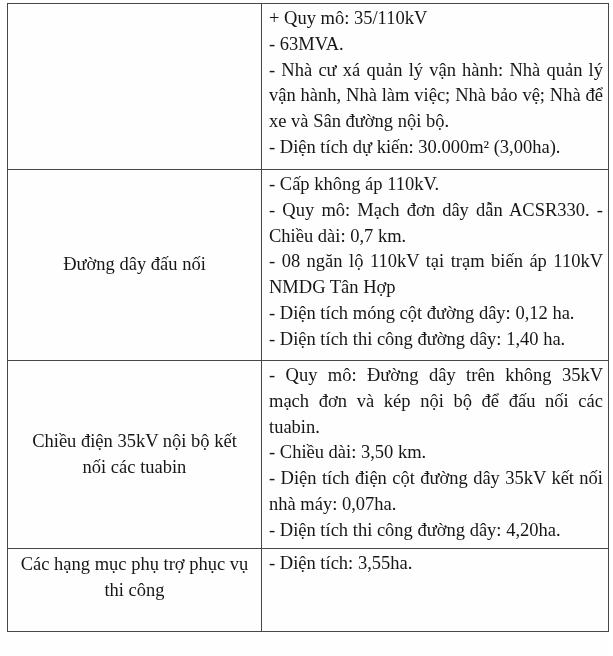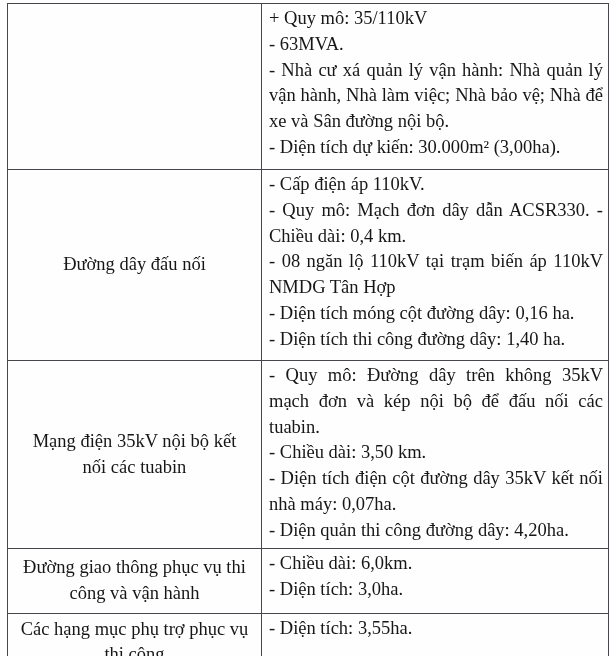--- a/index.html
+++ b/index.html
@@ -76,7 +76,7 @@
     <tr class="r1">
       <td class="label-cell">Đường dây đấu nối</td>
       <td class="detail-cell">
-        <p>- Cấp điện áp 110kV.</p>
+        <p>- Cấp không áp 110kV.</p>
         <p>- Quy mô: Mạch đơn dây dẫn ACSR330. - Chiều dài: 0,4 km.</p>
         <p>- 08 ngăn lộ 110kV tại trạm biến áp 110kV NMDG Tân Hợp</p>
         <p>- Diện tích móng cột đường dây: 0,16 ha.</p>

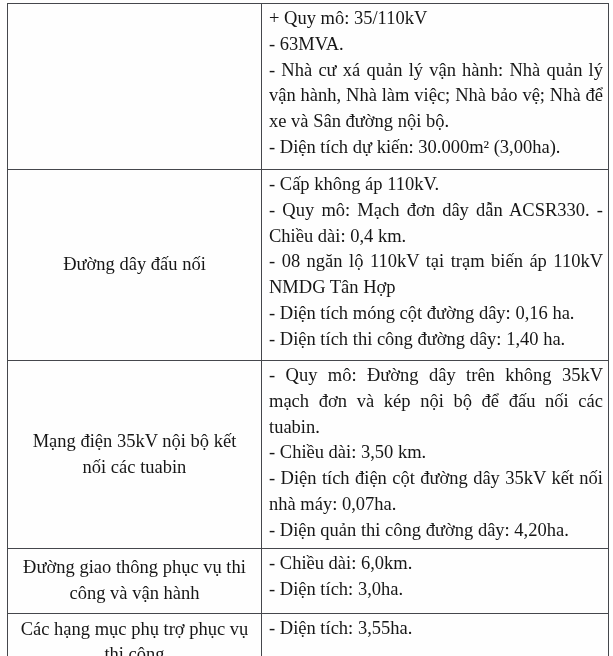--- a/index.html
+++ b/index.html
@@ -77,7 +77,7 @@
       <td class="label-cell">Đường dây đấu nối</td>
       <td class="detail-cell">
         <p>- Cấp không áp 110kV.</p>
-        <p>- Quy mô: Mạch đơn dây dẫn ACSR330. - Chiều dài: 0,4 km.</p>
+        <p>- Quy mô: Mạch đơn dây dẫn ACSR330. - Chiều dài: 0,7 km.</p>
         <p>- 08 ngăn lộ 110kV tại trạm biến áp 110kV NMDG Tân Hợp</p>
         <p>- Diện tích móng cột đường dây: 0,16 ha.</p>
         <p>- Diện tích thi công đường dây: 1,40 ha.</p>

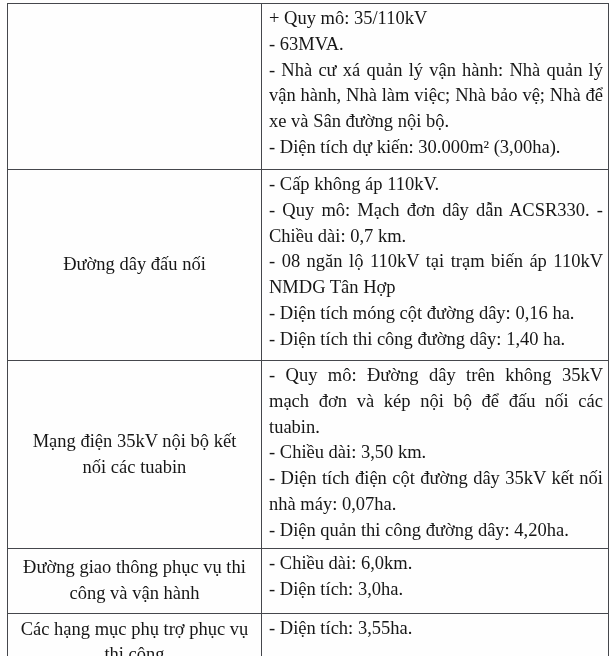--- a/index.html
+++ b/index.html
@@ -79,7 +79,7 @@
         <p>- Cấp không áp 110kV.</p>
         <p>- Quy mô: Mạch đơn dây dẫn ACSR330. - Chiều dài: 0,7 km.</p>
         <p>- 08 ngăn lộ 110kV tại trạm biến áp 110kV NMDG Tân Hợp</p>
-        <p>- Diện tích móng cột đường dây: 0,16 ha.</p>
+        <p>- Diện tích móng cột đường dây: 0,12 ha.</p>
         <p>- Diện tích thi công đường dây: 1,40 ha.</p>
       </td>
     </tr>

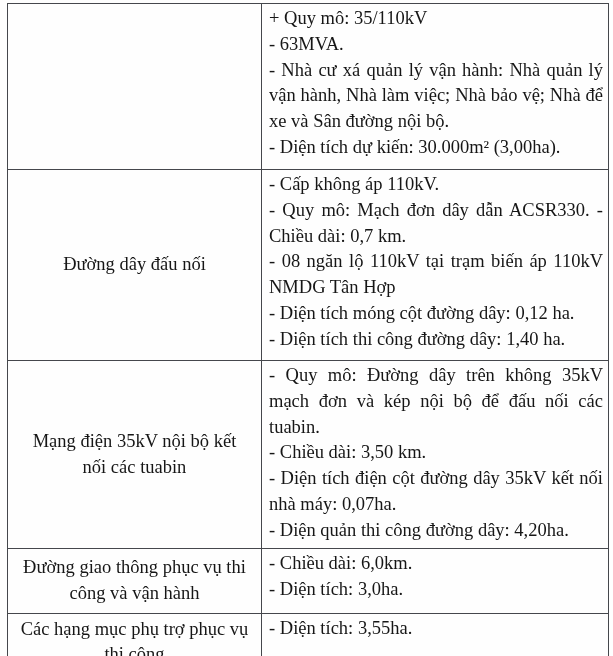--- a/index.html
+++ b/index.html
@@ -85,7 +85,7 @@
     </tr>
 
     <tr class="r2">
-      <td class="label-cell">Mạng điện 35kV nội bộ kết nối các tuabin</td>
+      <td class="label-cell">Chiều điện 35kV nội bộ kết nối các tuabin</td>
       <td class="detail-cell">
         <p>- Quy mô: Đường dây trên không 35kV mạch đơn và kép nội bộ để đấu nối các tuabin.</p>
         <p>- Chiều dài: 3,50 km.</p>

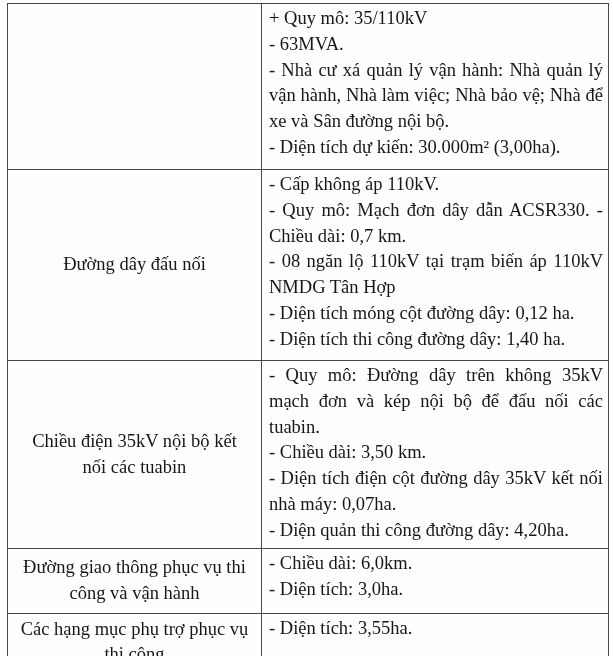--- a/index.html
+++ b/index.html
@@ -90,7 +90,7 @@
         <p>- Quy mô: Đường dây trên không 35kV mạch đơn và kép nội bộ để đấu nối các tuabin.</p>
         <p>- Chiều dài: 3,50 km.</p>
         <p>- Diện tích điện cột đường dây 35kV kết nối nhà máy: 0,07ha.</p>
-        <p>- Diện quản thi công đường dây: 4,20ha.</p>
+        <p>- Diện tích thi công đường dây: 4,20ha.</p>
       </td>
     </tr>
 

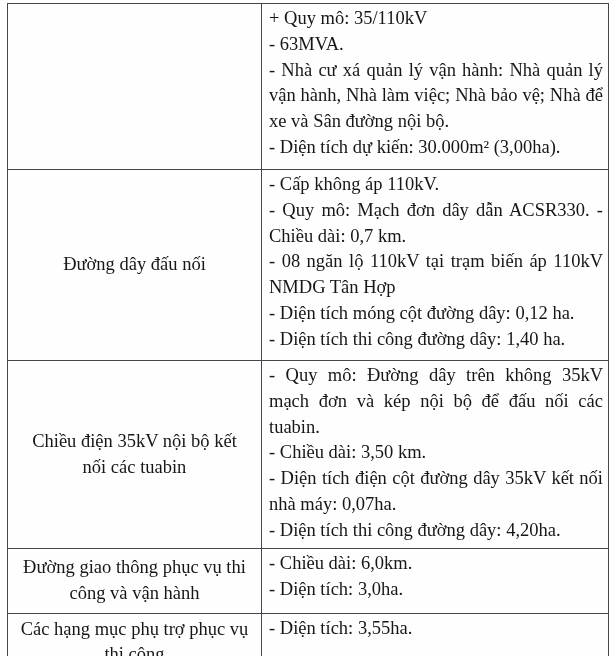--- a/index.html
+++ b/index.html
@@ -94,13 +94,6 @@
       </td>
     </tr>
 
-    <tr class="r3">
-      <td class="label-cell">Đường giao thông phục vụ thi công và vận hành</td>
-      <td class="detail-cell">
-        <p>- Chiều dài: 6,0km.</p>
-        <p>- Diện tích: 3,0ha.</p>
-      </td>
-    </tr>
 
     <tr class="r4">
       <td class="label-cell v-top">Các hạng mục phụ trợ phục vụ thi công</td>

